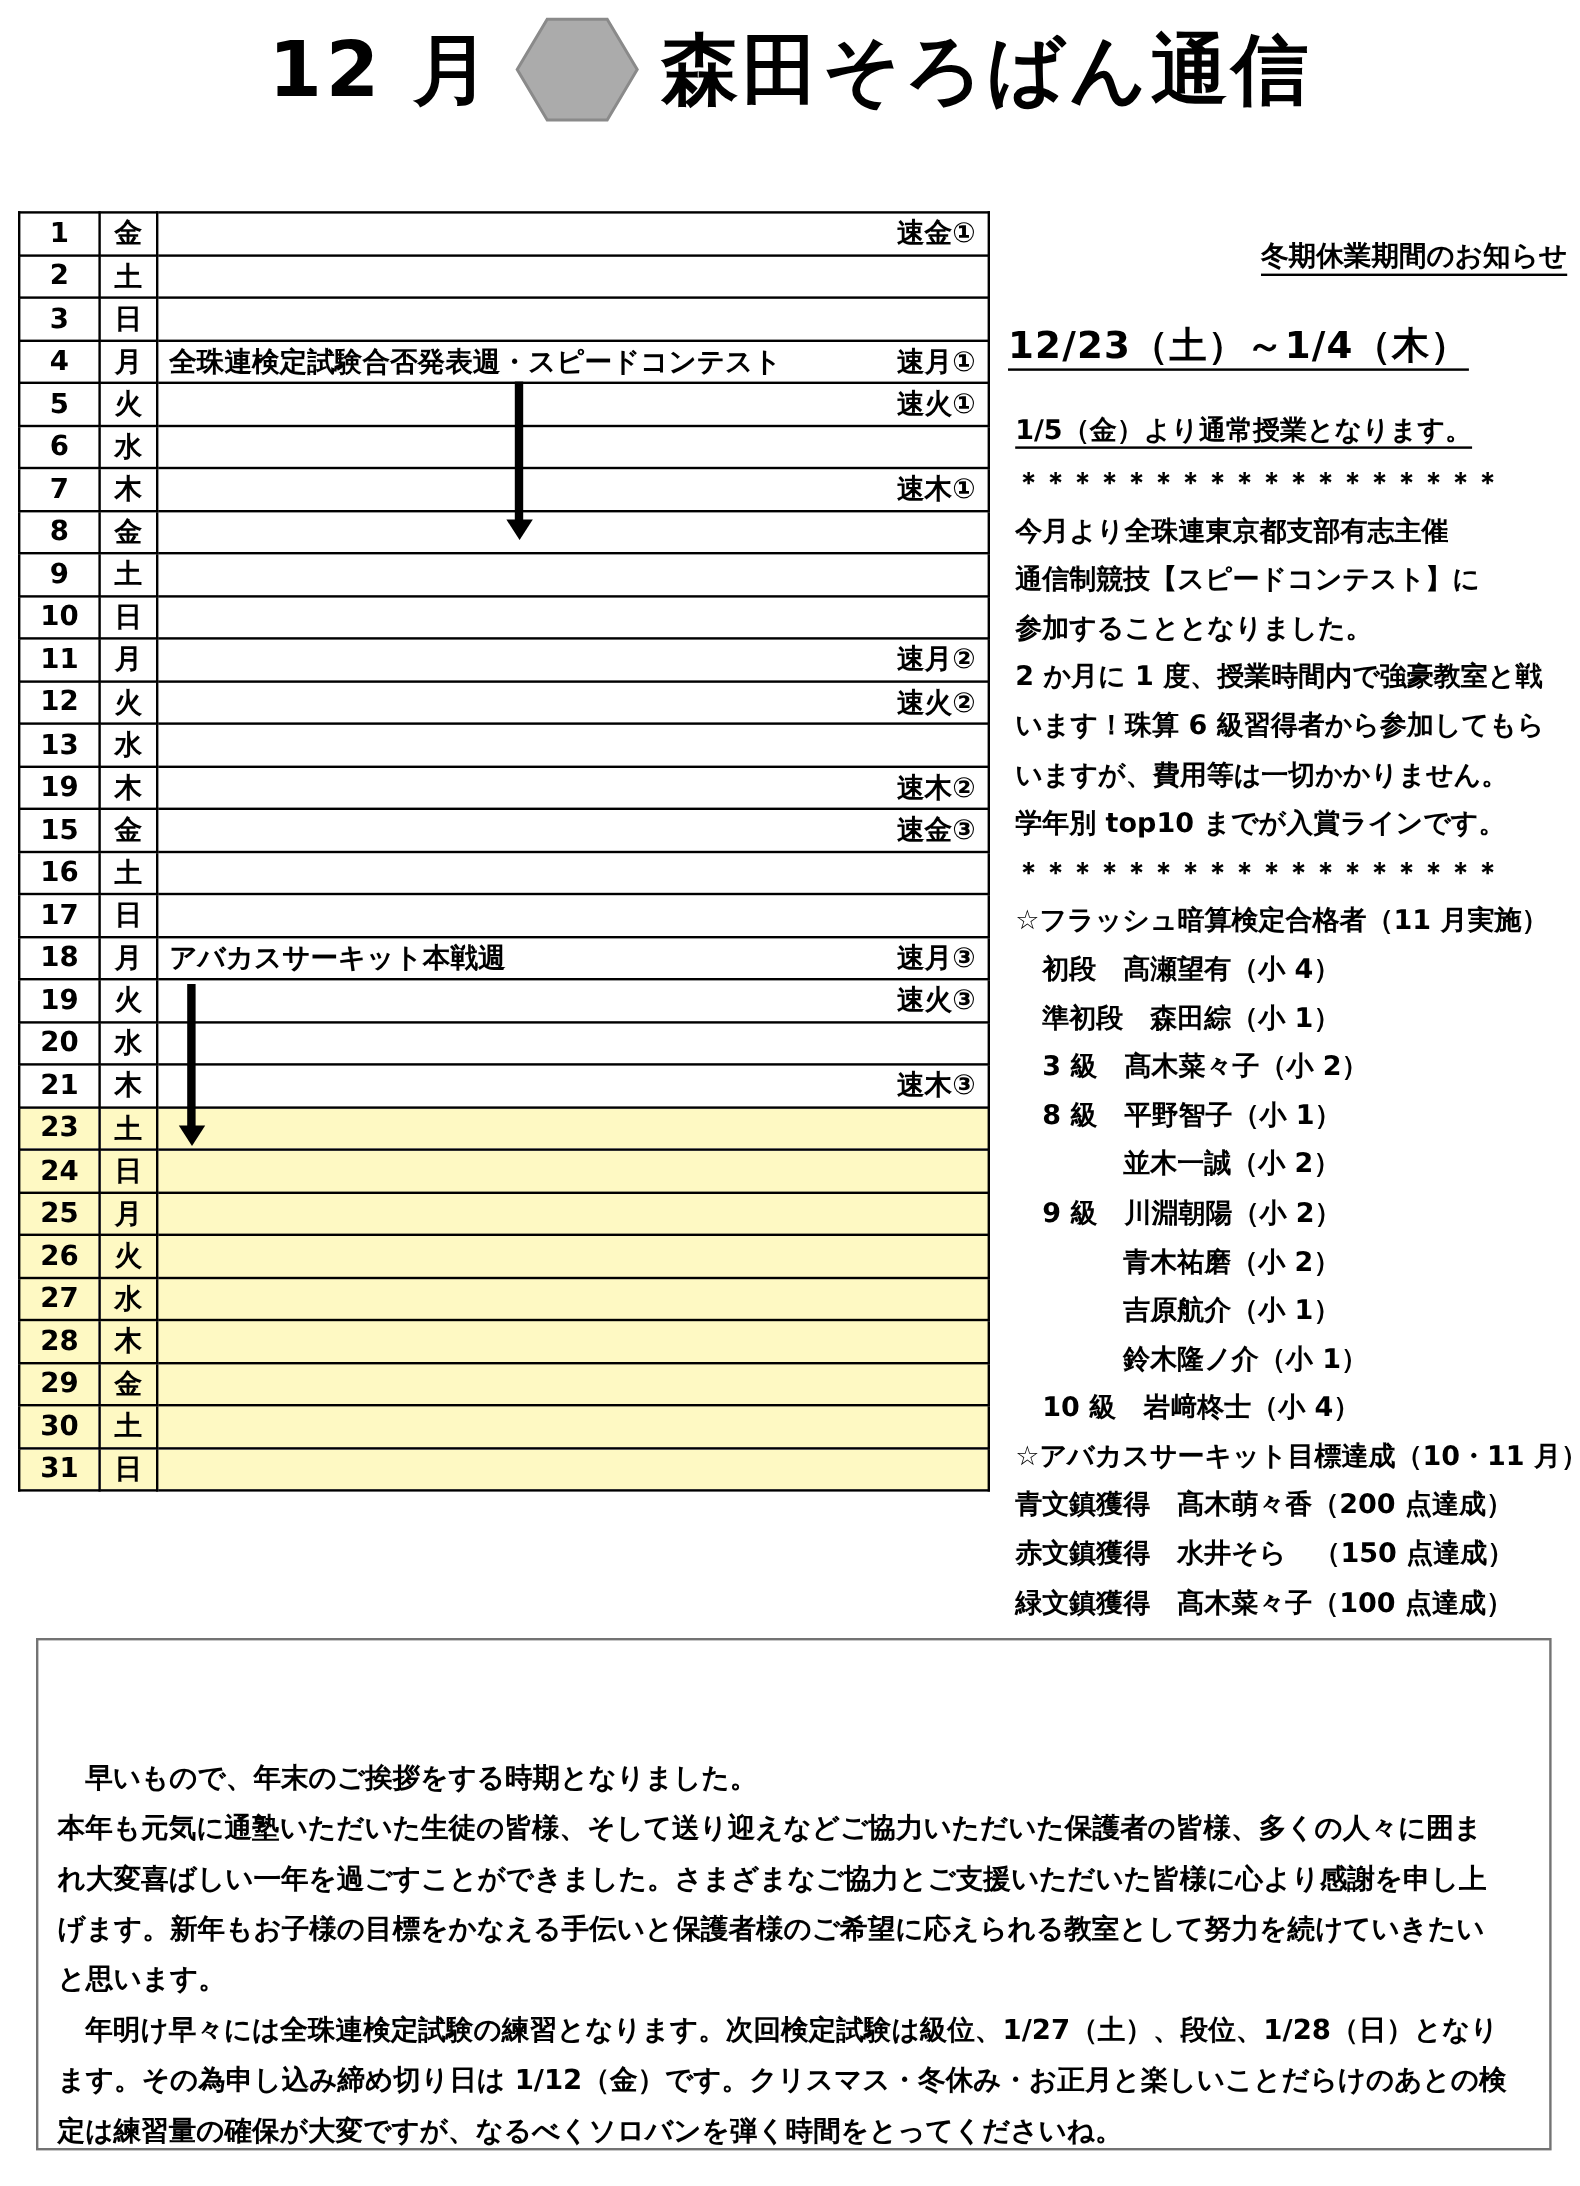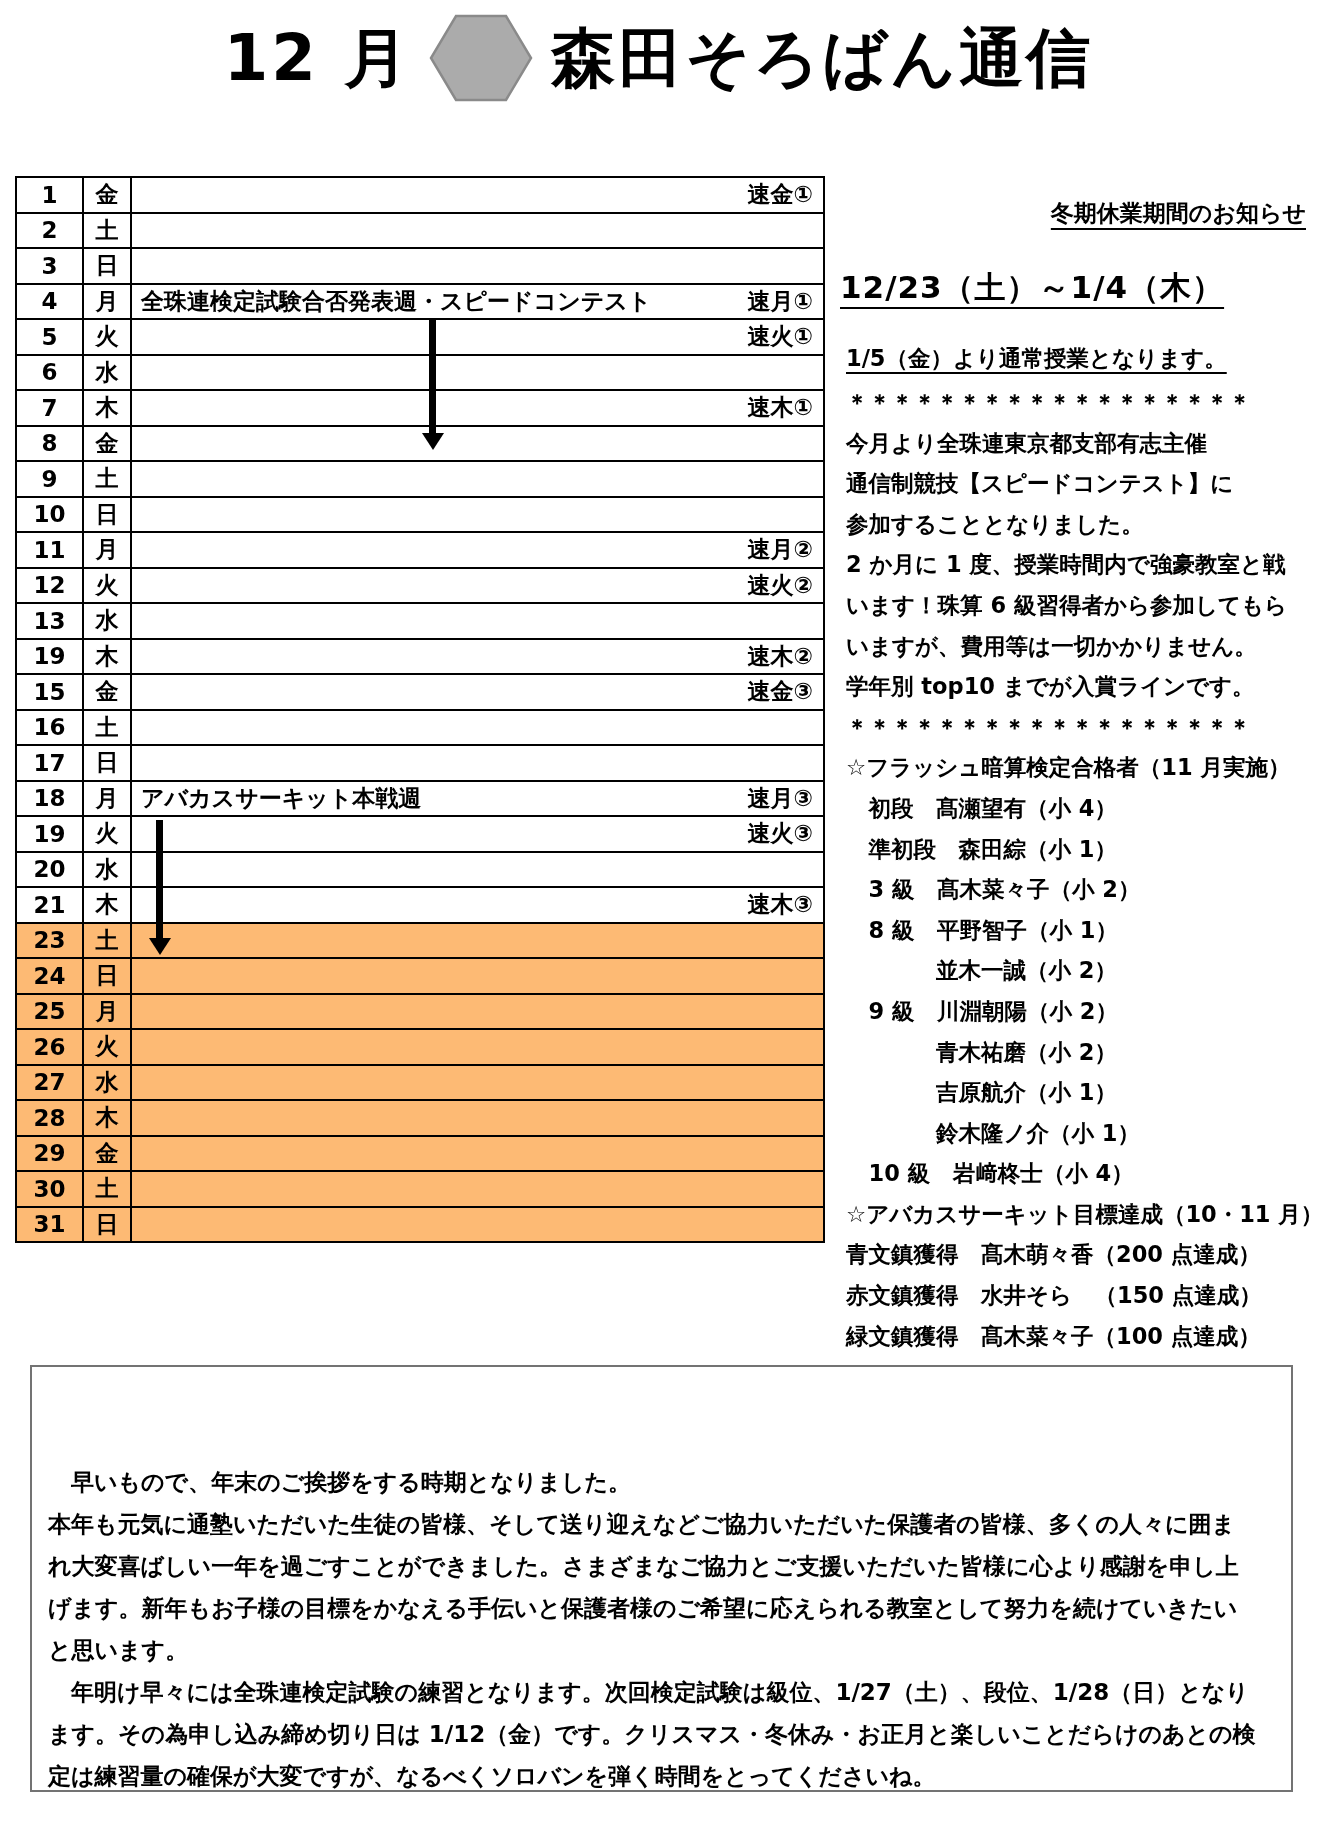--- a/index.html
+++ b/index.html
@@ -34,7 +34,7 @@
     padding:0 10px 0 9px; white-space:pre;
   }
   .evt-label { margin-left:auto; }
-  tr.shaded td { background:#fdba74; }
+  tr.shaded td { background:#fef9c3; }
 
   
   .v-arrow { position:absolute; width:7px; background:#000; z-index:3; }

